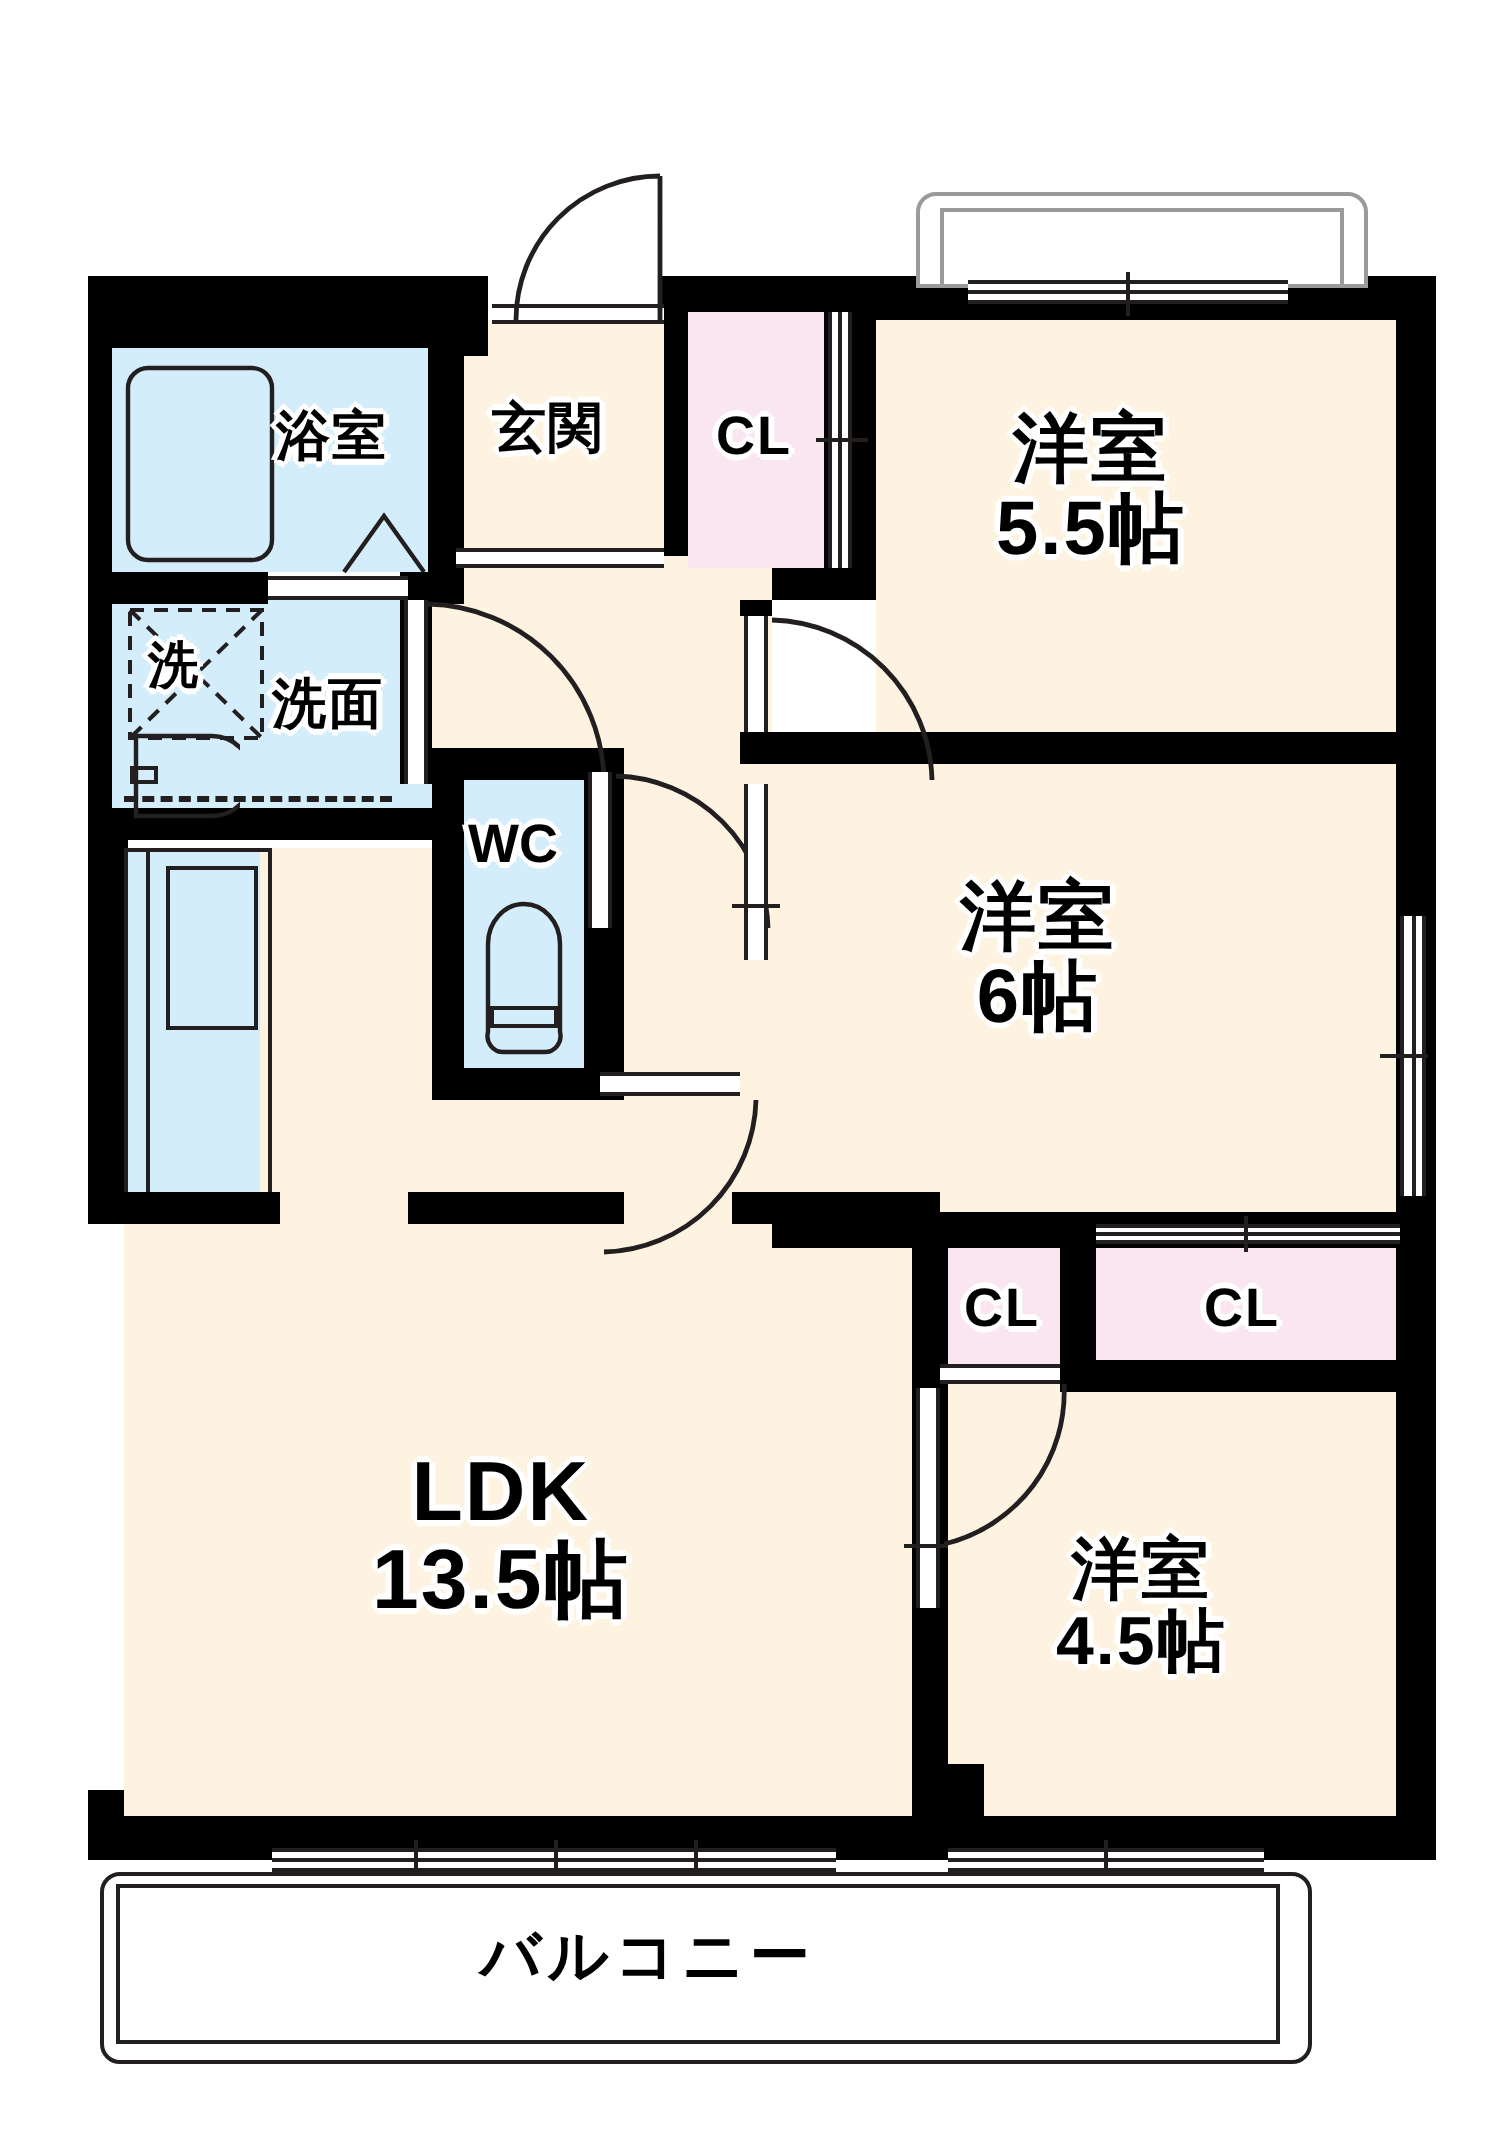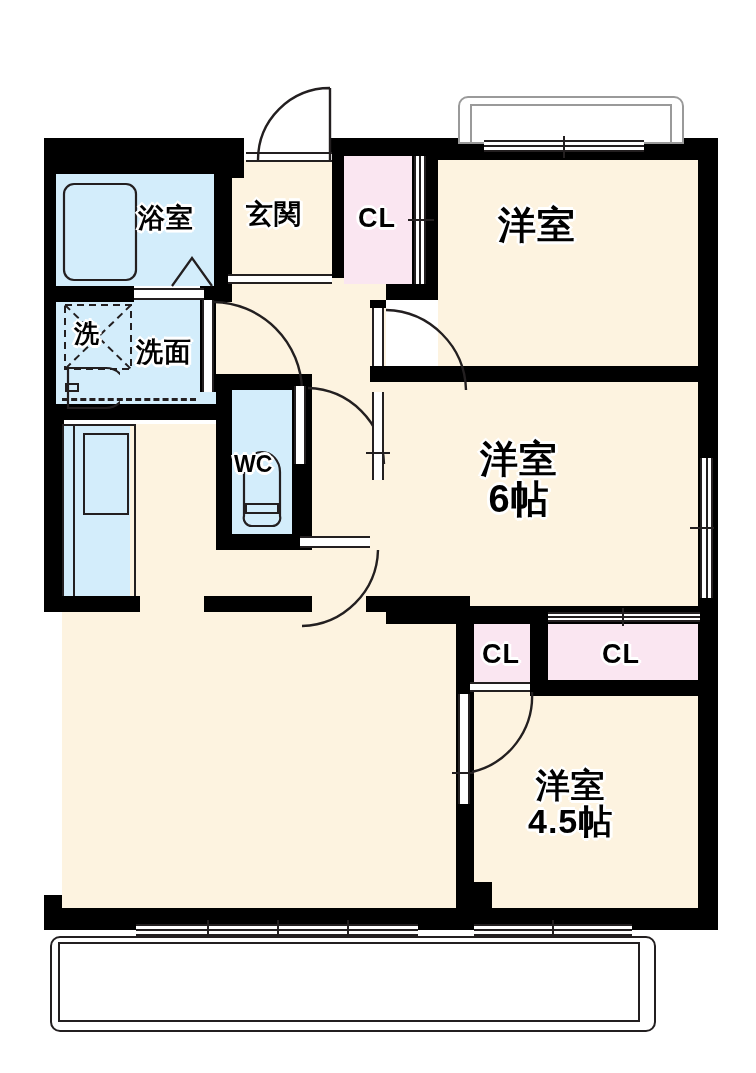--- a/index.html
+++ b/index.html
@@ -364,6 +364,7 @@
 
   <div class="lbl lbl-room" style="left:498px; top:206px;">
     <span>洋室</span>
+    <span class="line2">5.5帖</span>
   </div>
 
   <div class="lbl lbl-room" style="left:480px; top:440px;">

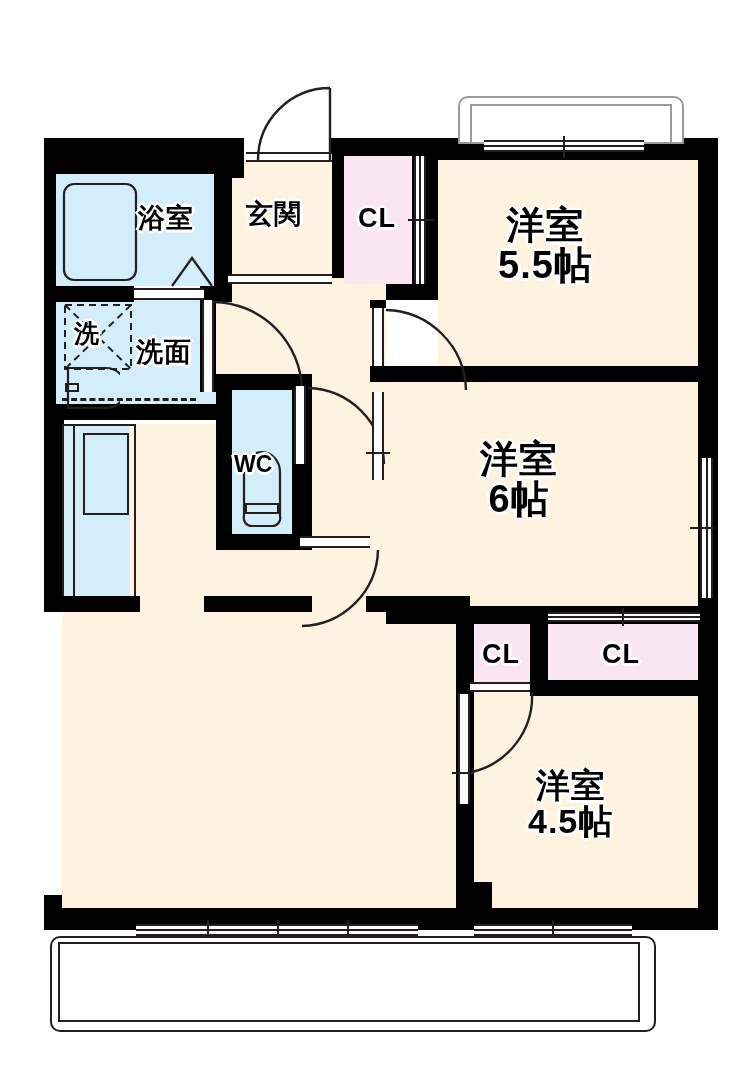--- a/index.html
+++ b/index.html
@@ -45,7 +45,7 @@
   .lbl-room-sm  { font-size: 34px; letter-spacing: 1px; }
   .lbl-wet      { font-size: 27px; letter-spacing: 1px; }
   .lbl-cl       { font-size: 27px; letter-spacing: 1px; font-weight: 700;}
-  .lbl-wc       { font-size: 23px; letter-spacing: 0px; margin-top: 44px; }
+  .lbl-wc       { font-size: 27px; letter-spacing: 0px; }
   .lbl-sen      { font-size: 25px; }
   .lbl-balcony  { font-size: 30px; letter-spacing: 3px; }
 

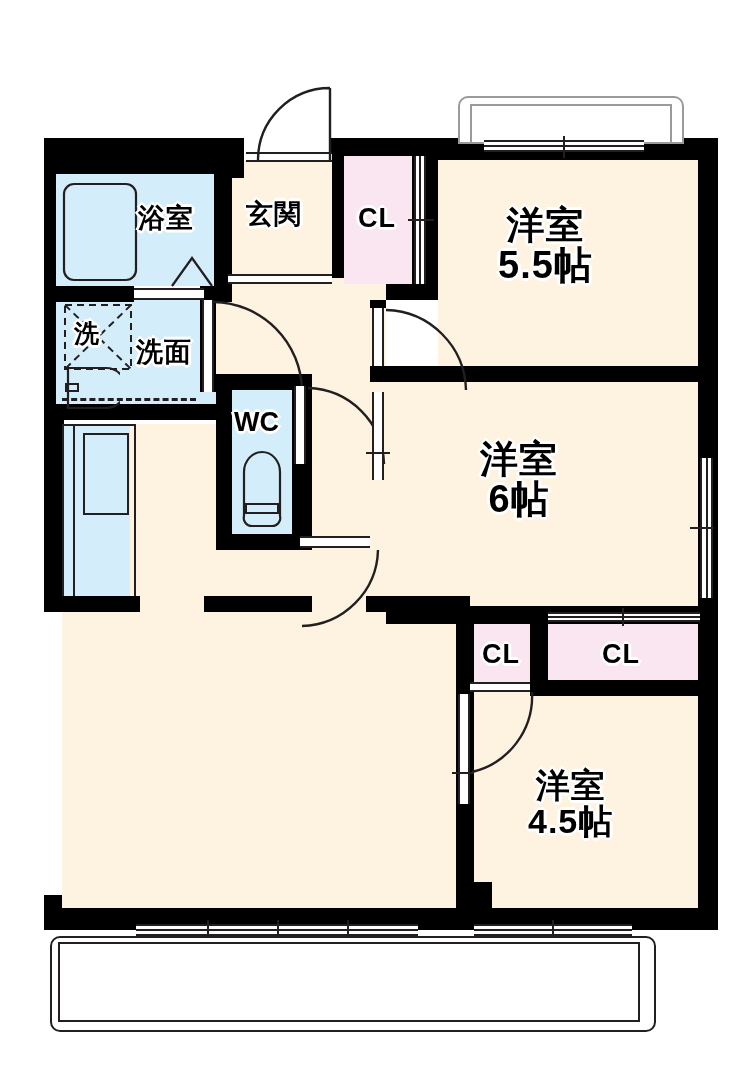--- a/index.html
+++ b/index.html
@@ -385,6 +385,10 @@
     <span class="line2">4.5帖</span>
   </div>
 
+  <div class="lbl lbl-ldk" style="left:186px; top:724px;">
+    <span>LDK</span>
+    <span class="line2">13.5帖</span>
+  </div>
 
 
 </div>

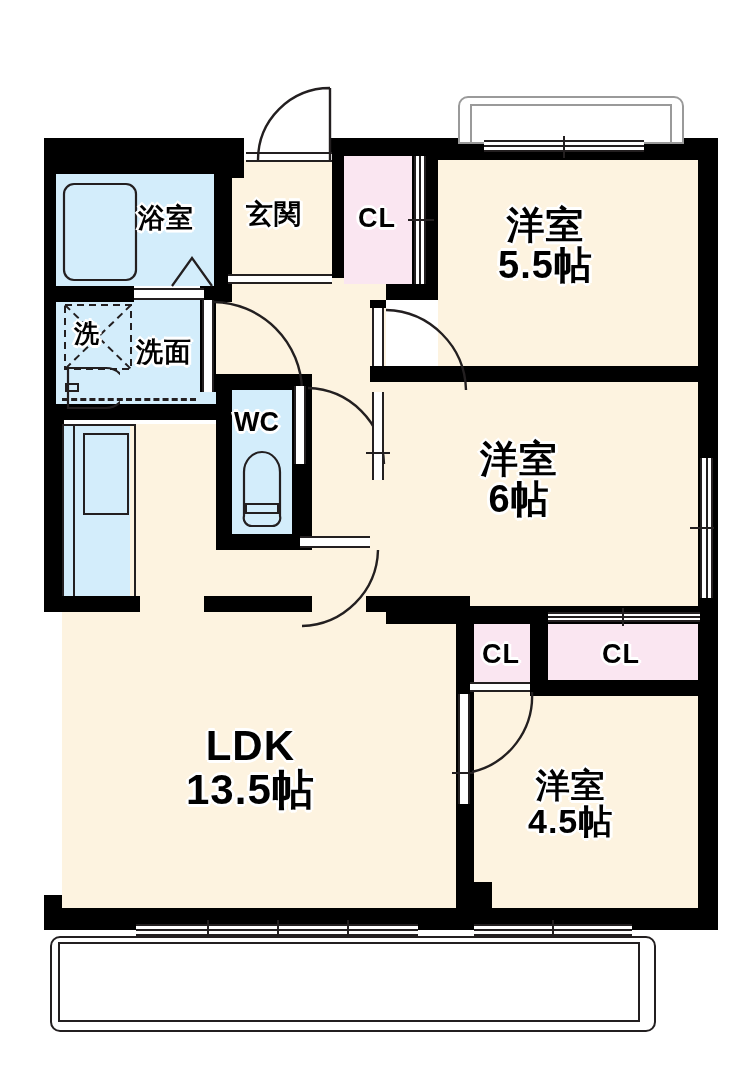--- a/index.html
+++ b/index.html
@@ -390,6 +390,9 @@
     <span class="line2">13.5帖</span>
   </div>
 
+  <div class="lbl lbl-balcony" style="left:240px; top:963px;">
+    <span>バルコニー</span>
+  </div>
 
 </div>
 

